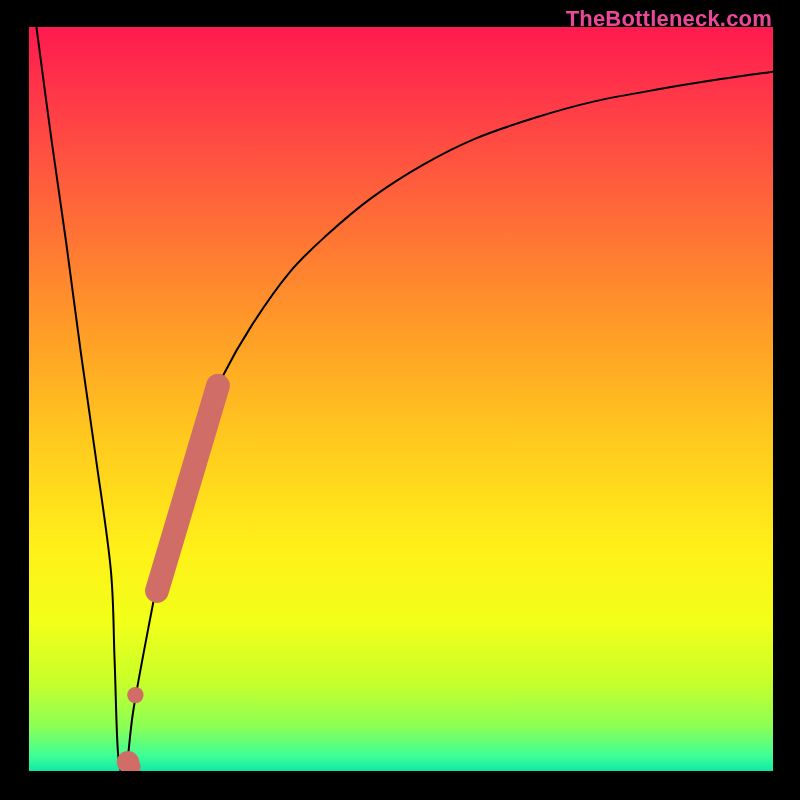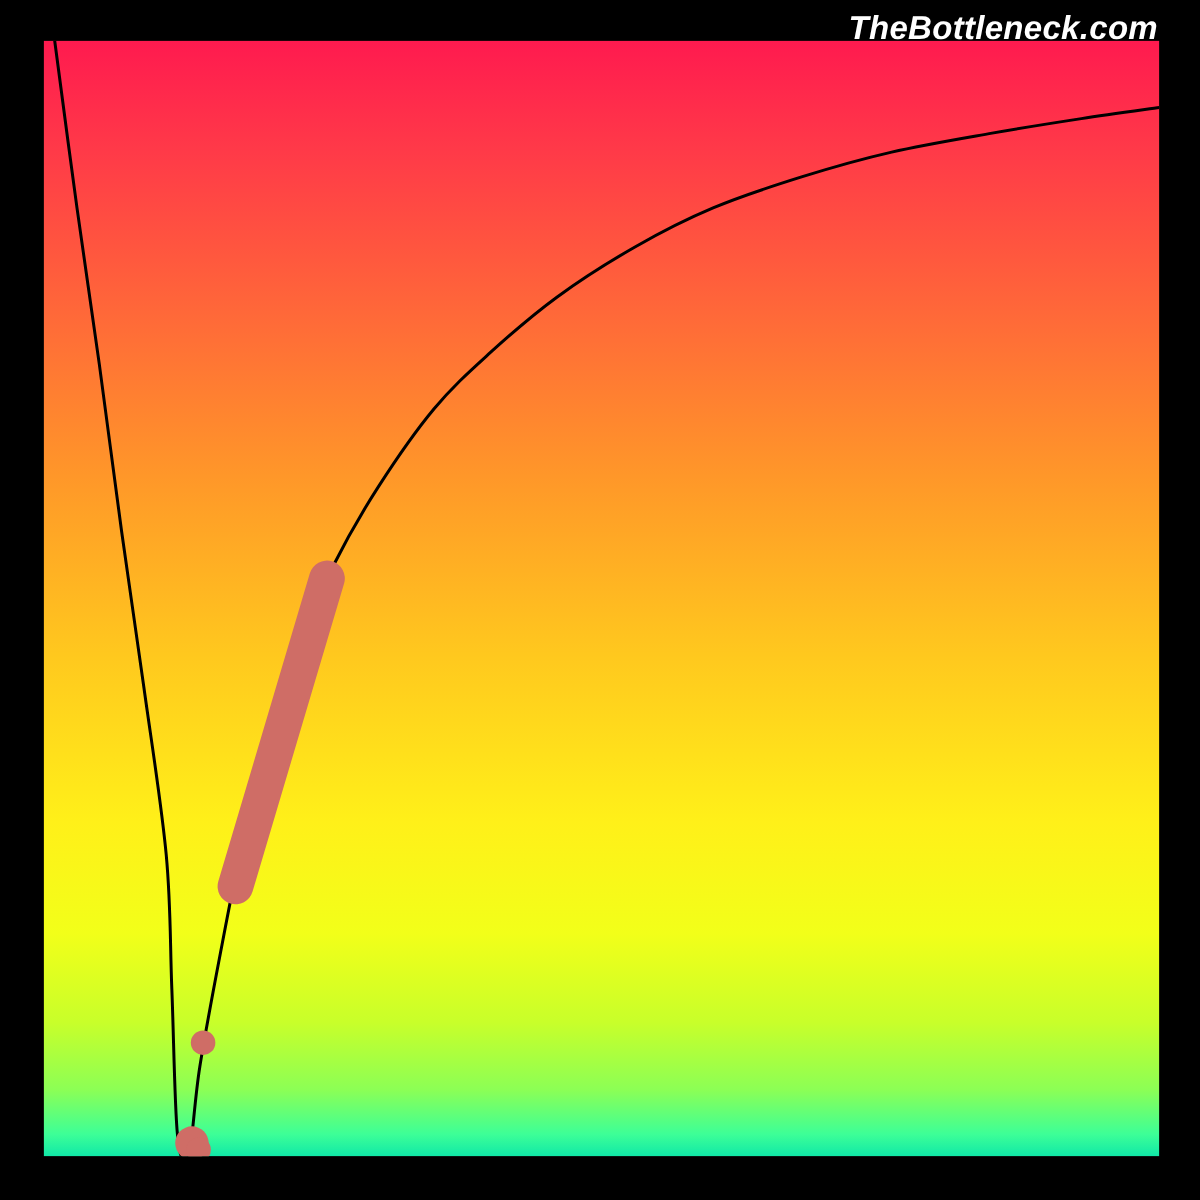--- a/index.html
+++ b/index.html
@@ -43,9 +43,8 @@
     font-family: Arial, Helvetica, sans-serif;
     font-size: 22px;
     font-weight: 600;
-    color: #ffffff;
+    color: #ec4899;
     letter-spacing: 0.2px;
-    font-style: italic;
   }
 </style>
 </head>

